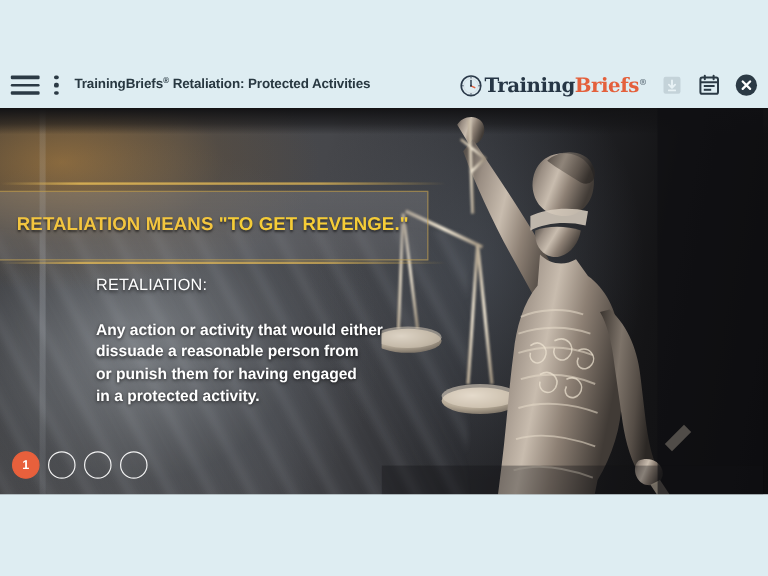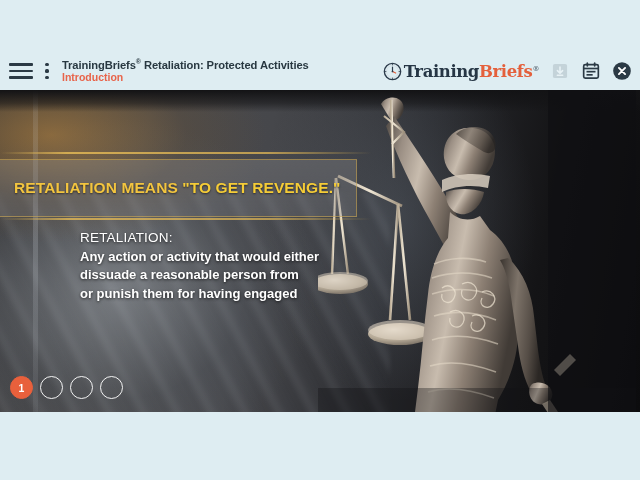--- a/index.html
+++ b/index.html
@@ -349,7 +349,6 @@
 
       <div id="title-block">
         <div id="course-title"><span>TrainingBriefs</span><span class="reg">®</span><span> Retaliation: Protected Activities</span></div>
-        <div id="section-subtitle">Introduction</div>
       </div>
 
       <div id="top-right">

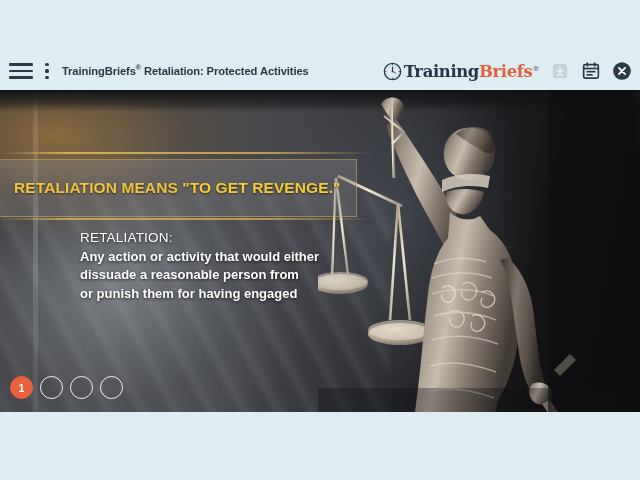--- a/index.html
+++ b/index.html
@@ -275,7 +275,7 @@
     font-size: 13.5px;
     font-weight: normal;
     letter-spacing: 0.2px;
-    margin-bottom: 3px;
+    margin-bottom: 21px;
   }
   #definition-body {
     font-size: 13px;

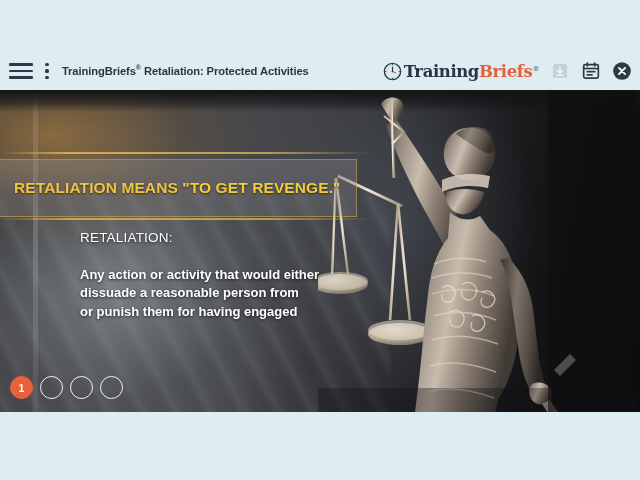--- a/index.html
+++ b/index.html
@@ -508,6 +508,7 @@
         <span class="line">Any action or activity that would either</span>
         <span class="line">dissuade a reasonable person from</span>
         <span class="line">or punish them for having engaged</span>
+        <span class="line">in a protected activity.</span>
       </div>
     </div>
 

